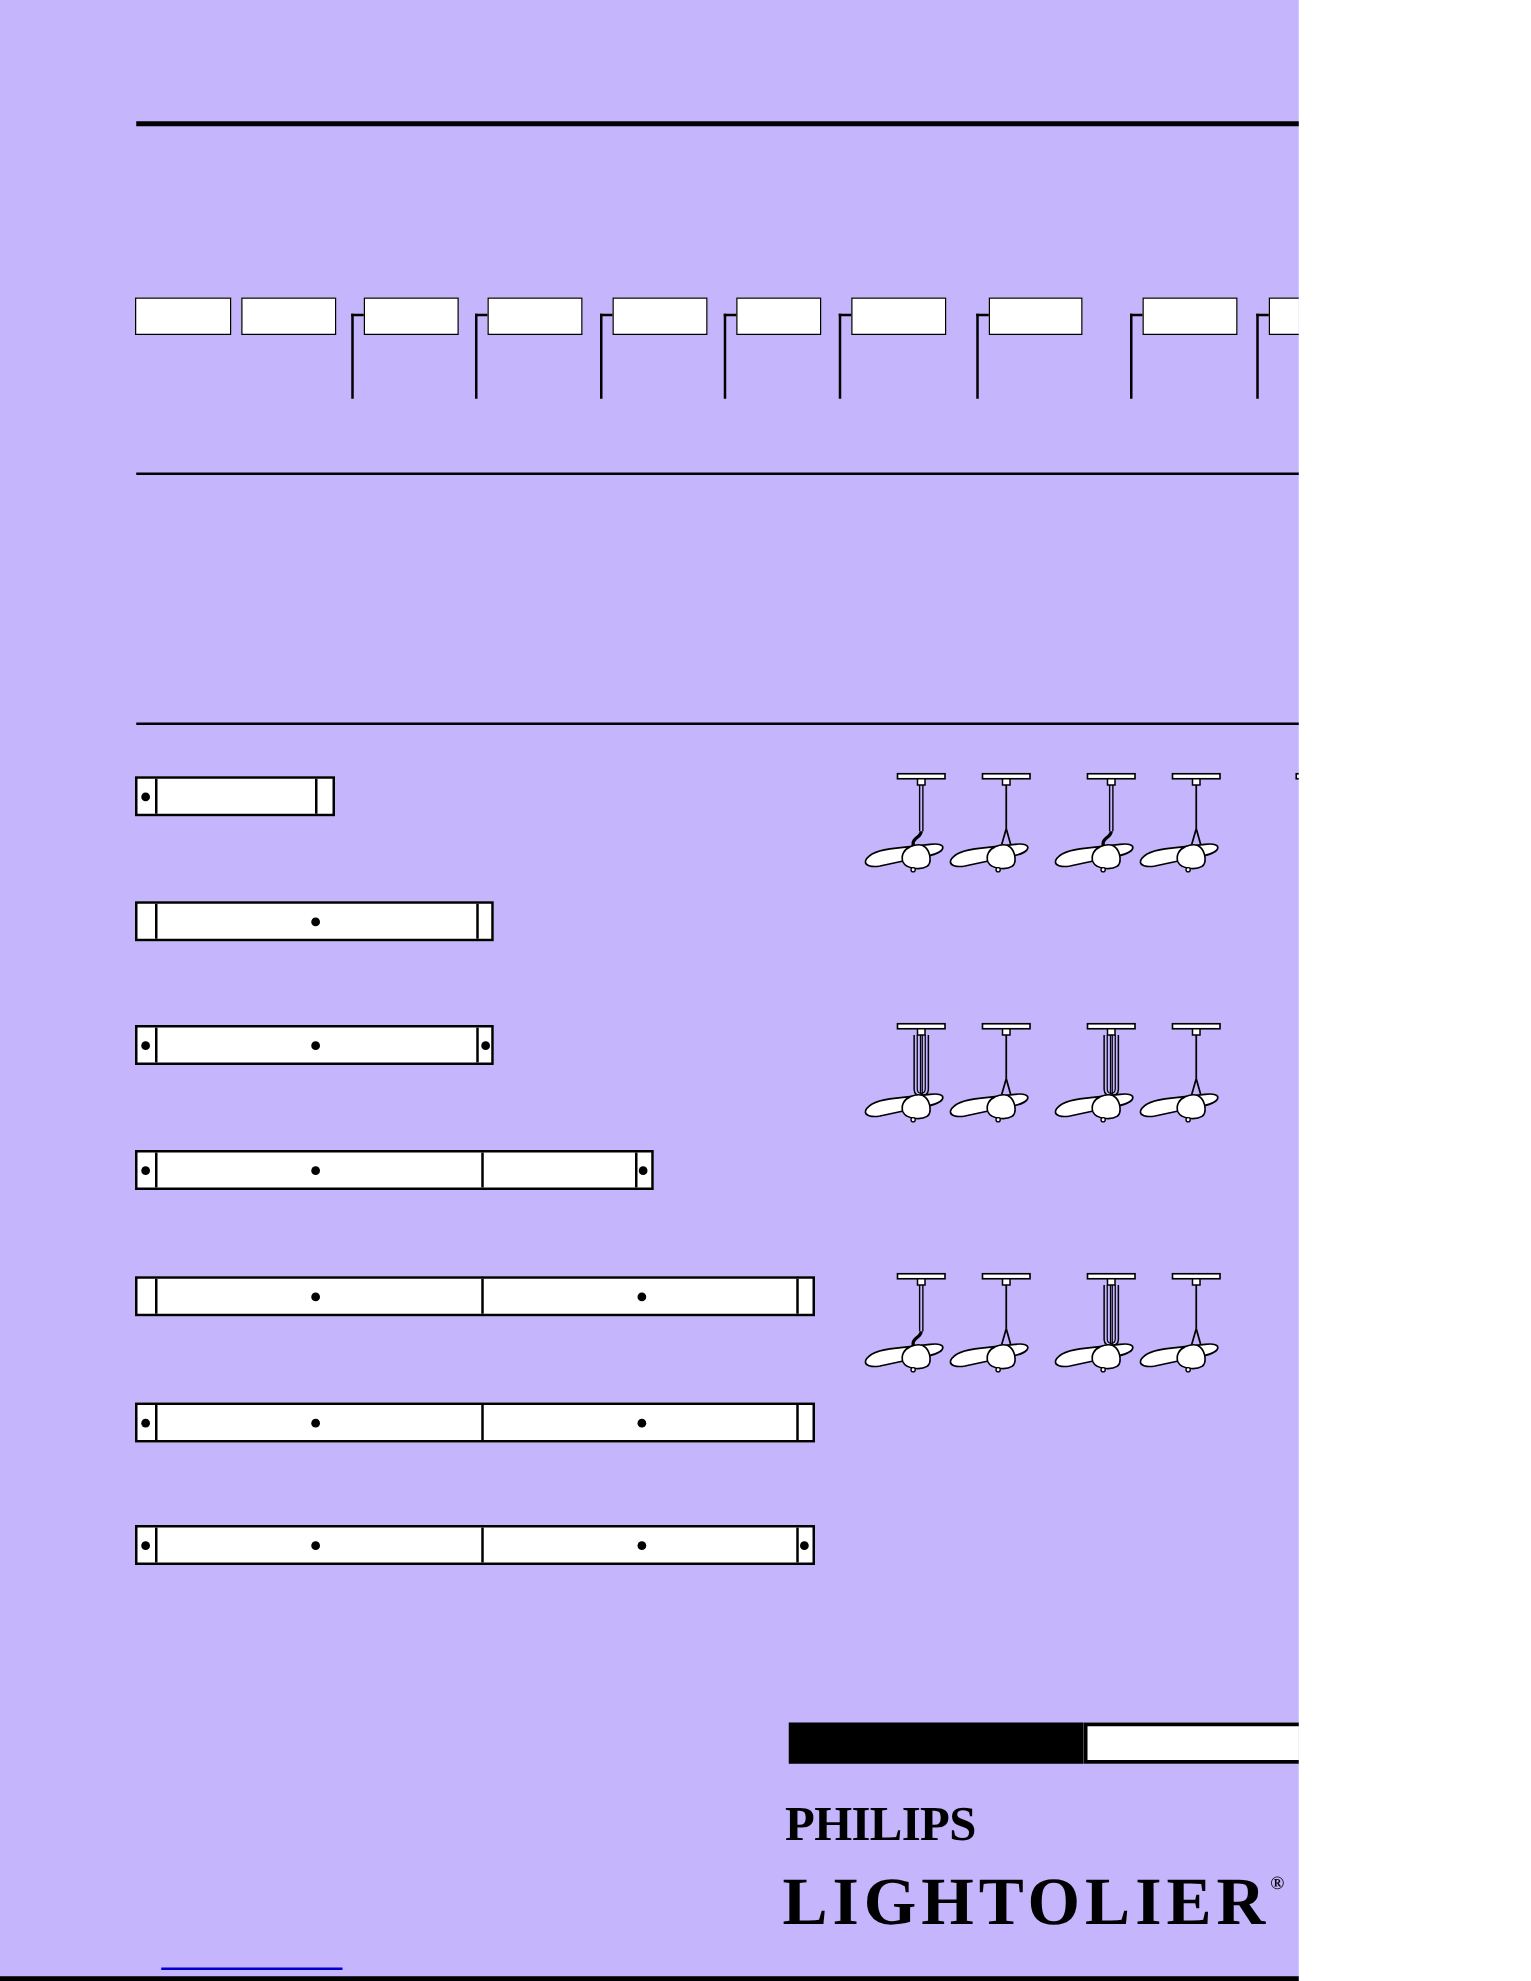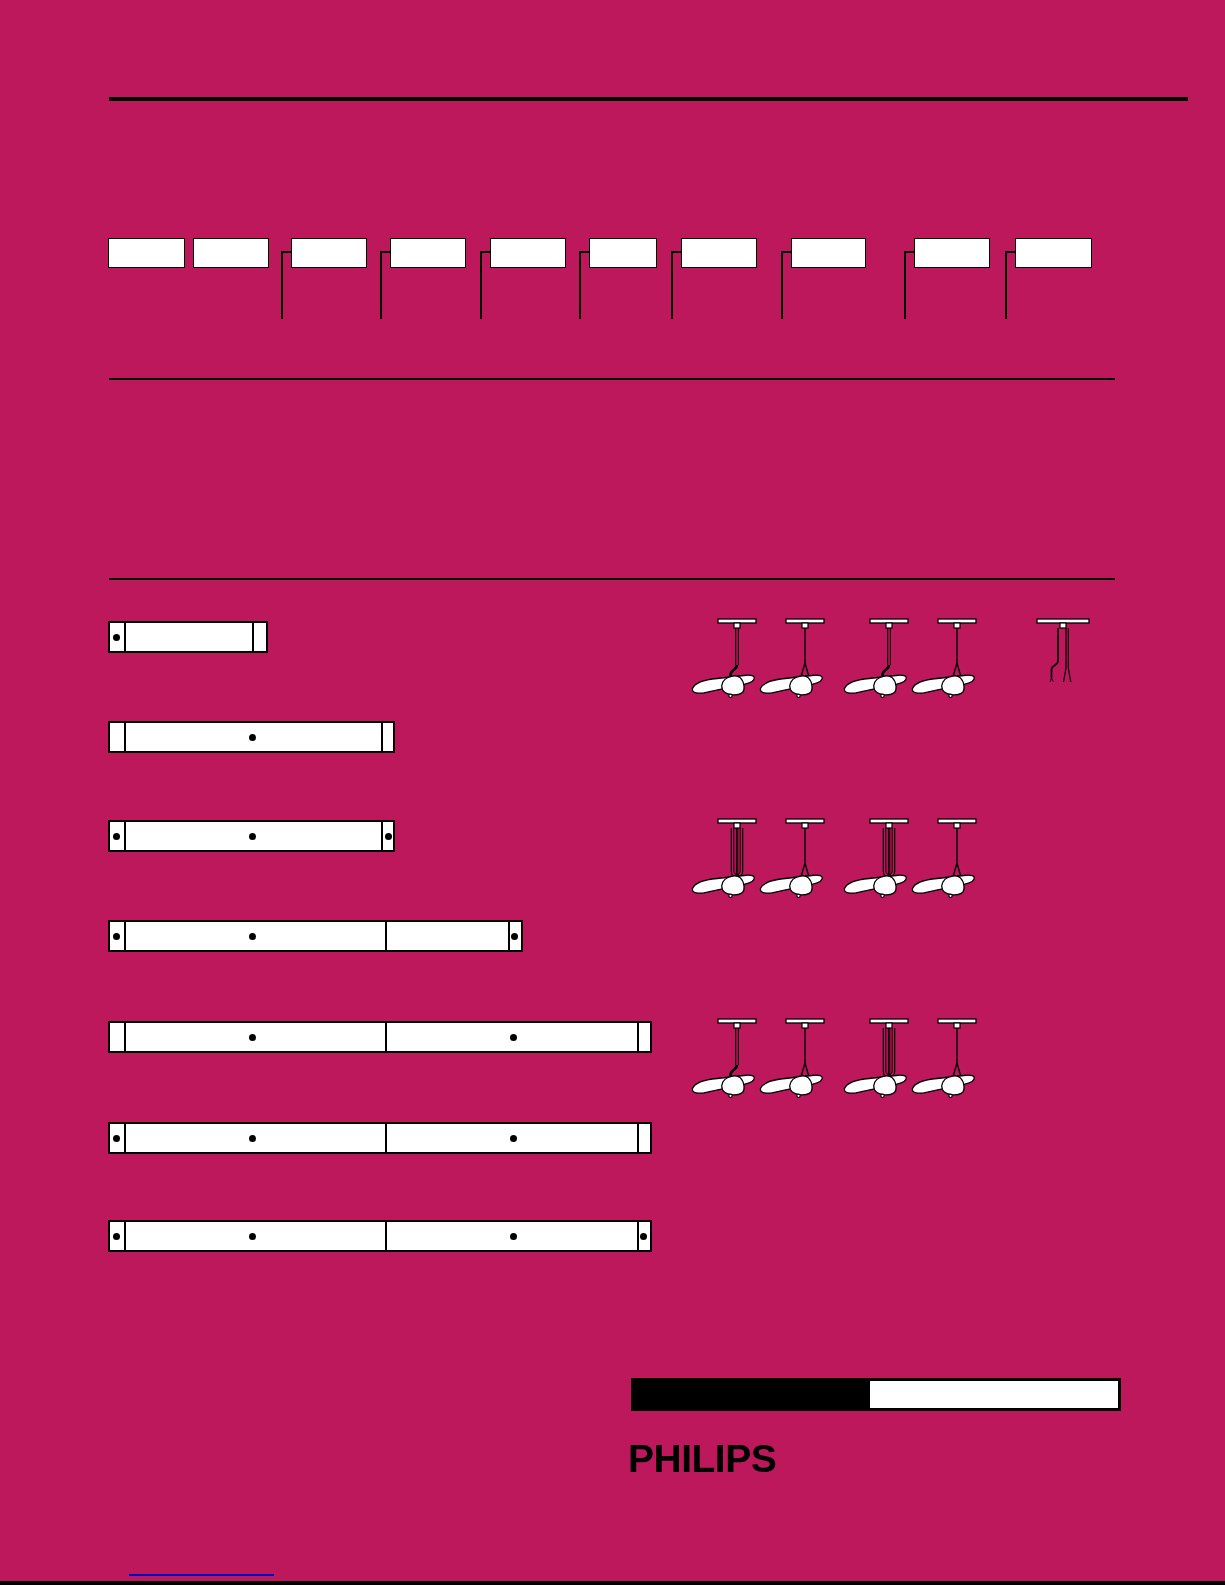--- a/index.html
+++ b/index.html
@@ -5,10 +5,10 @@
   html,body{margin:0;padding:0;background:#ffffff;}
   #page{
     position:relative;
-    width:1225px;height:1585px;
-    background:#be185d;
+    width:1039px;height:1585px;
+    background:#c4b5fd;
     overflow:hidden;
-    font-family:Liberation Sans, sans-serif;
+    font-family:Liberation Serif, serif;
   }
   .abs{position:absolute;}
   .logo{position:absolute;color:#000;white-space:nowrap;}

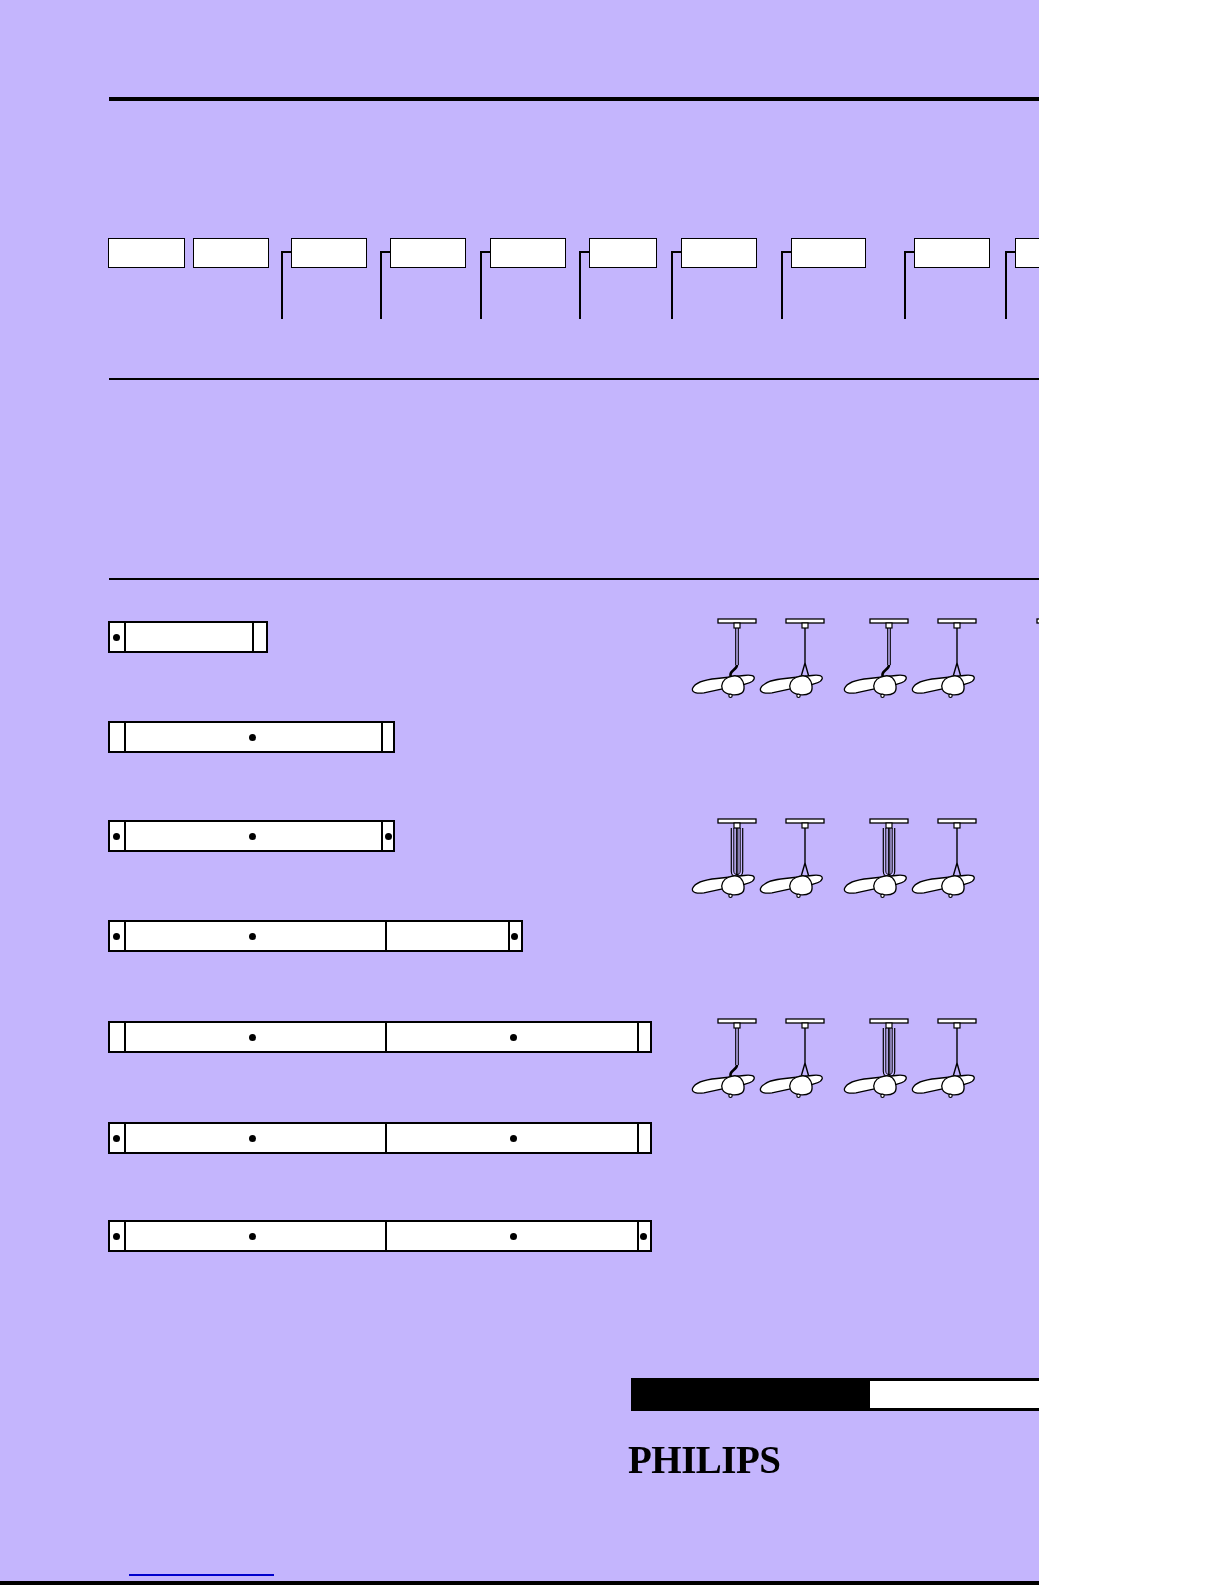--- a/index.html
+++ b/index.html
@@ -220,6 +220,7 @@
     </div>
 
   <div class="logo philips">PHILIPS</div>
+  <div class="logo lightolier"><span>LIGHTOLIER</span><sup>®</sup></div>
 
 </div>
 

